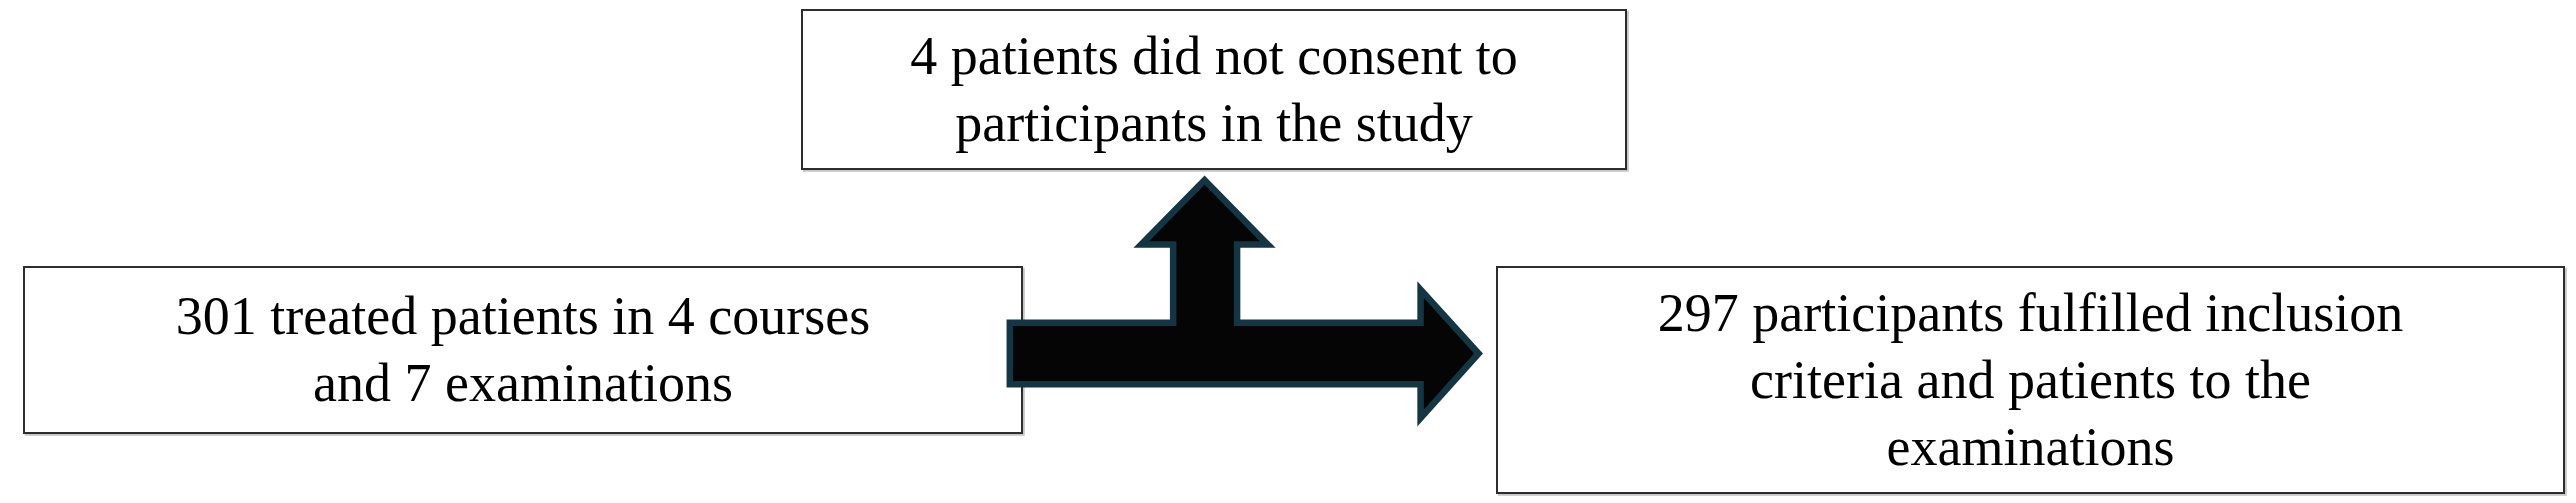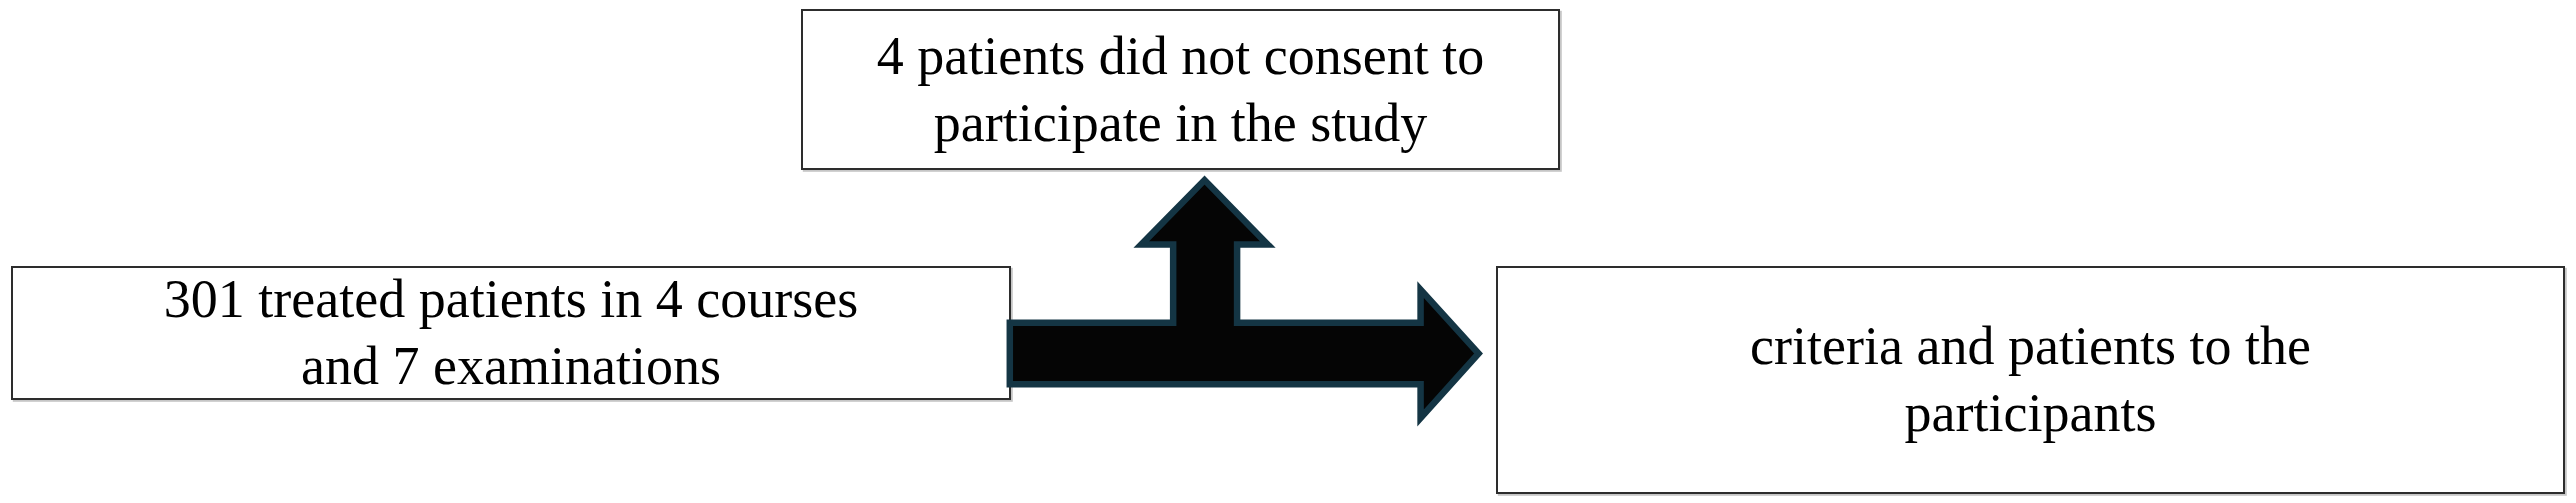--- a/index.html
+++ b/index.html
@@ -37,7 +37,7 @@
     line-height:67px;
     white-space:nowrap;
   }
-  .box-top{   left:801px; top:9px;  width:759px; height:161px; }
+  .box-top{   left:801px; top:9px;  width:826px; height:161px; }
   .box-left{  left:11px;   top:266px; width:1000px; height:134px; }
   .box-right{ left:1496px; top:266px; width:1069px; height:228px; }
   .flow-arrow{

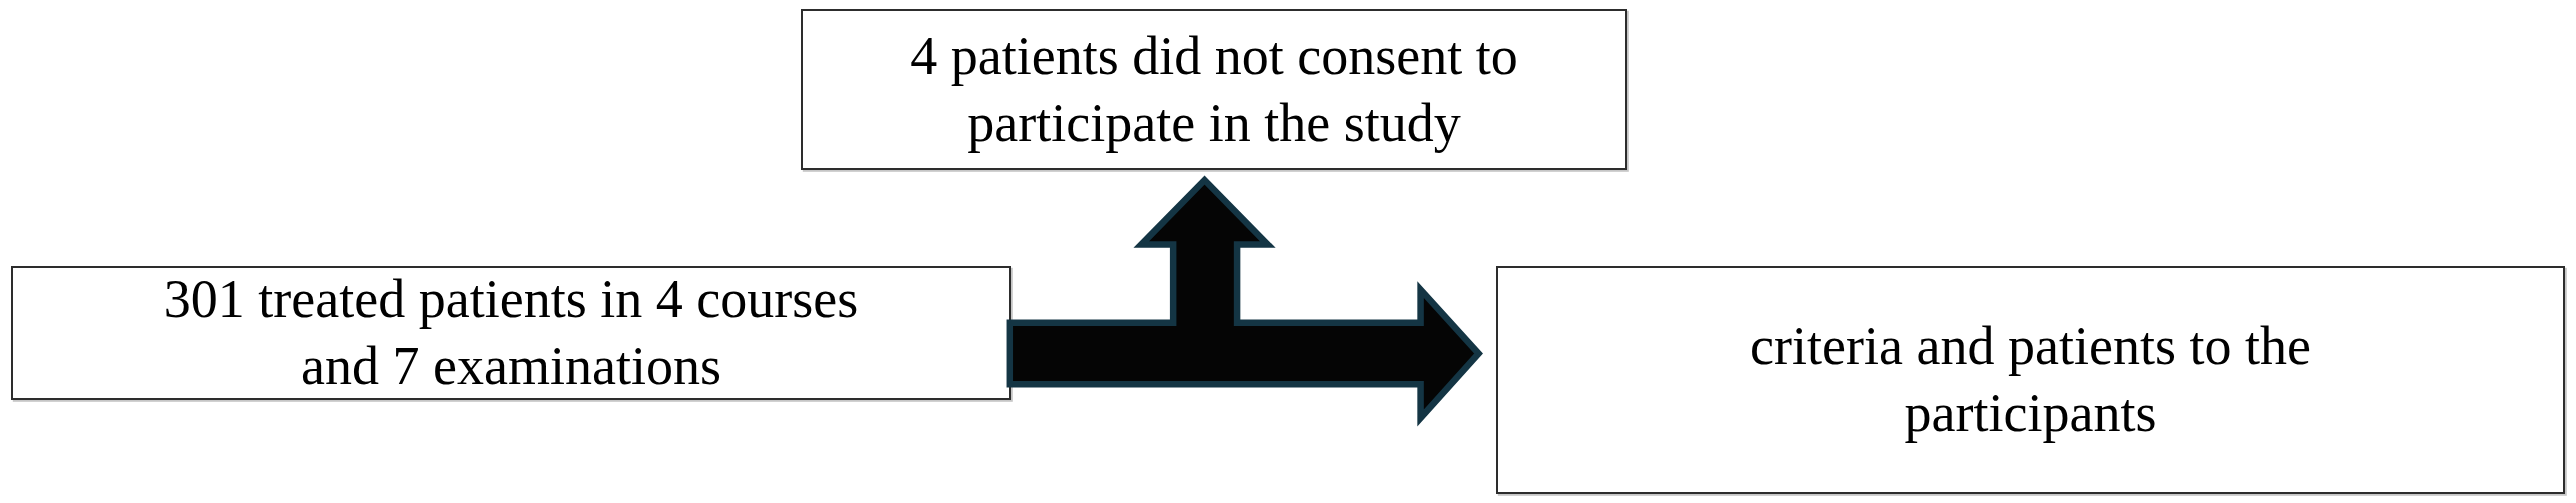--- a/index.html
+++ b/index.html
@@ -61,7 +61,7 @@
 
   <div class="box box-top">
     <div class="line">4 patients did not consent to</div>
-    <div class="line">participate in the study</div>
+    <div class="line">participants in the study</div>
   </div>
 
   <div class="box box-left">

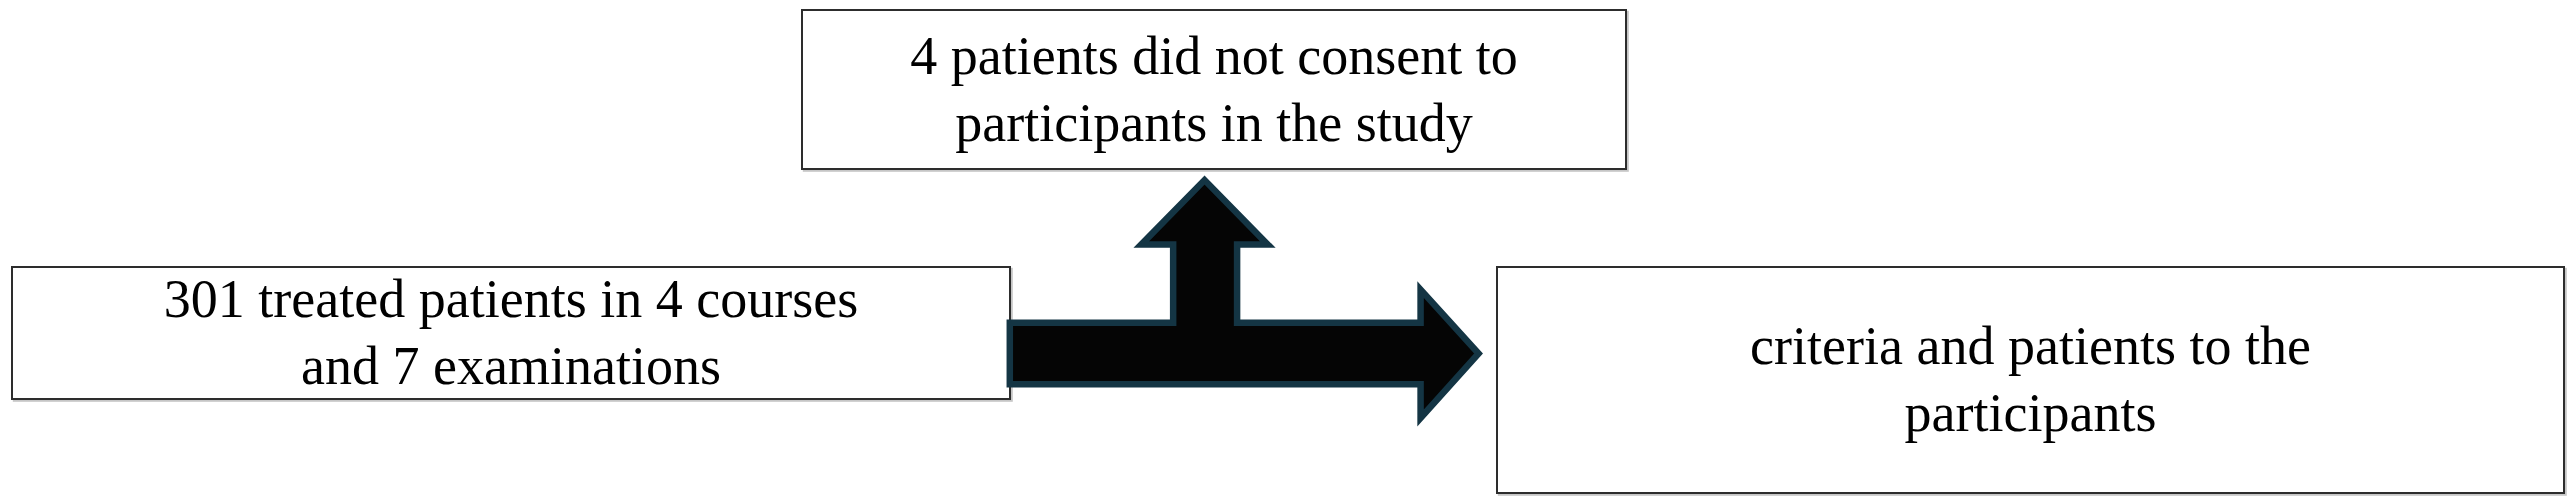--- a/index.html
+++ b/index.html
@@ -38,7 +38,7 @@
     white-space:nowrap;
   }
   .box-top{   left:801px; top:9px;  width:826px; height:161px; }
-  .box-left{  left:11px;   top:266px; width:1000px; height:134px; }
+  .box-left{  left:23px;   top:266px; width:1000px; height:168px; }
   .box-right{ left:1496px; top:266px; width:1069px; height:228px; }
   .flow-arrow{
     position:absolute;

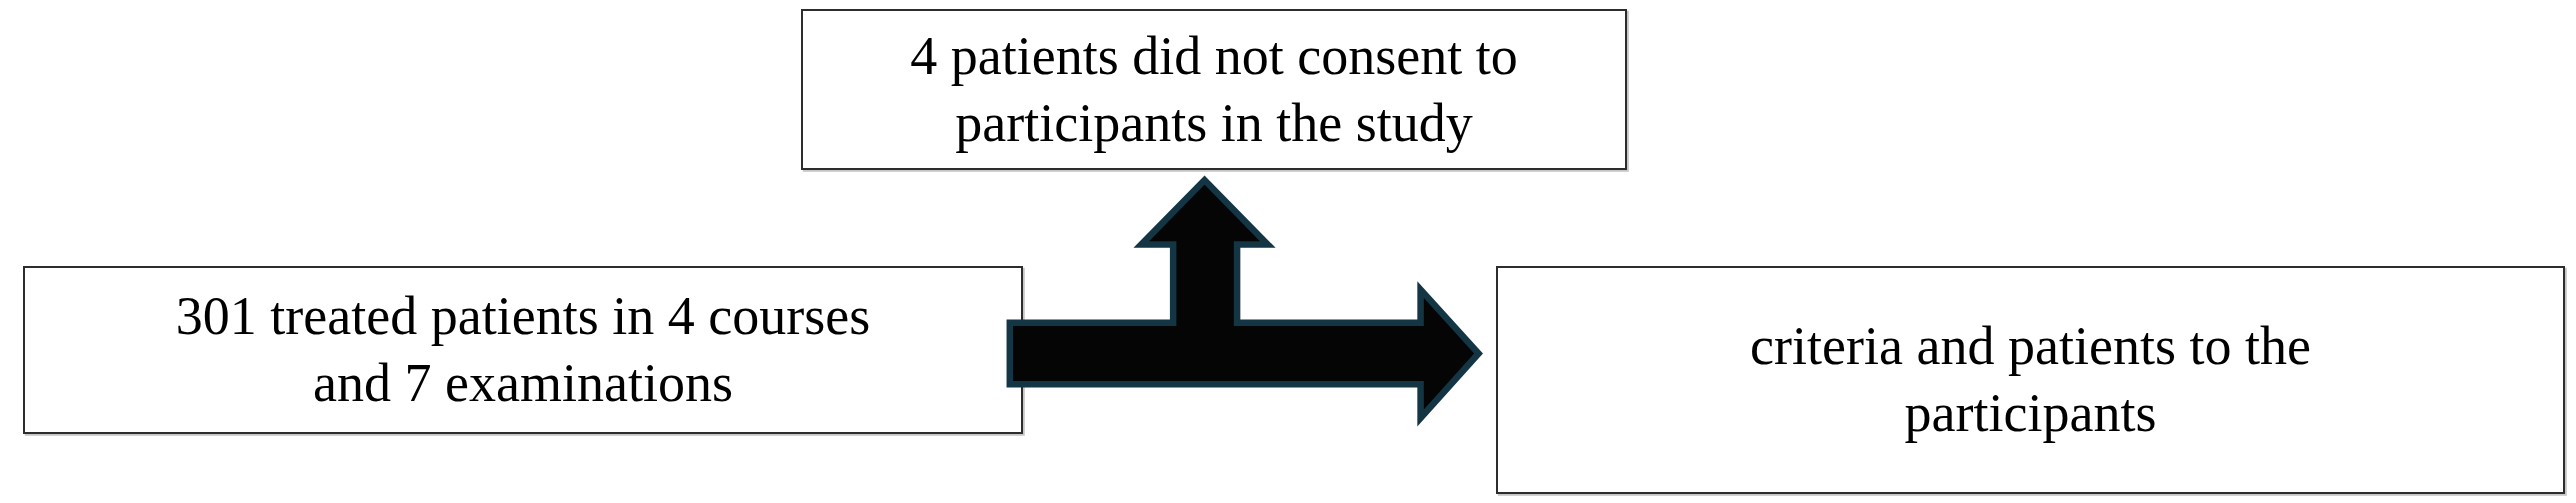--- a/index.html
+++ b/index.html
@@ -70,6 +70,7 @@
   </div>
 
   <div class="box box-right">
+    <div class="line">297 participants fulfilled inclusion</div>
     <div class="line">criteria and patients to the</div>
     <div class="line">participants</div>
   </div>

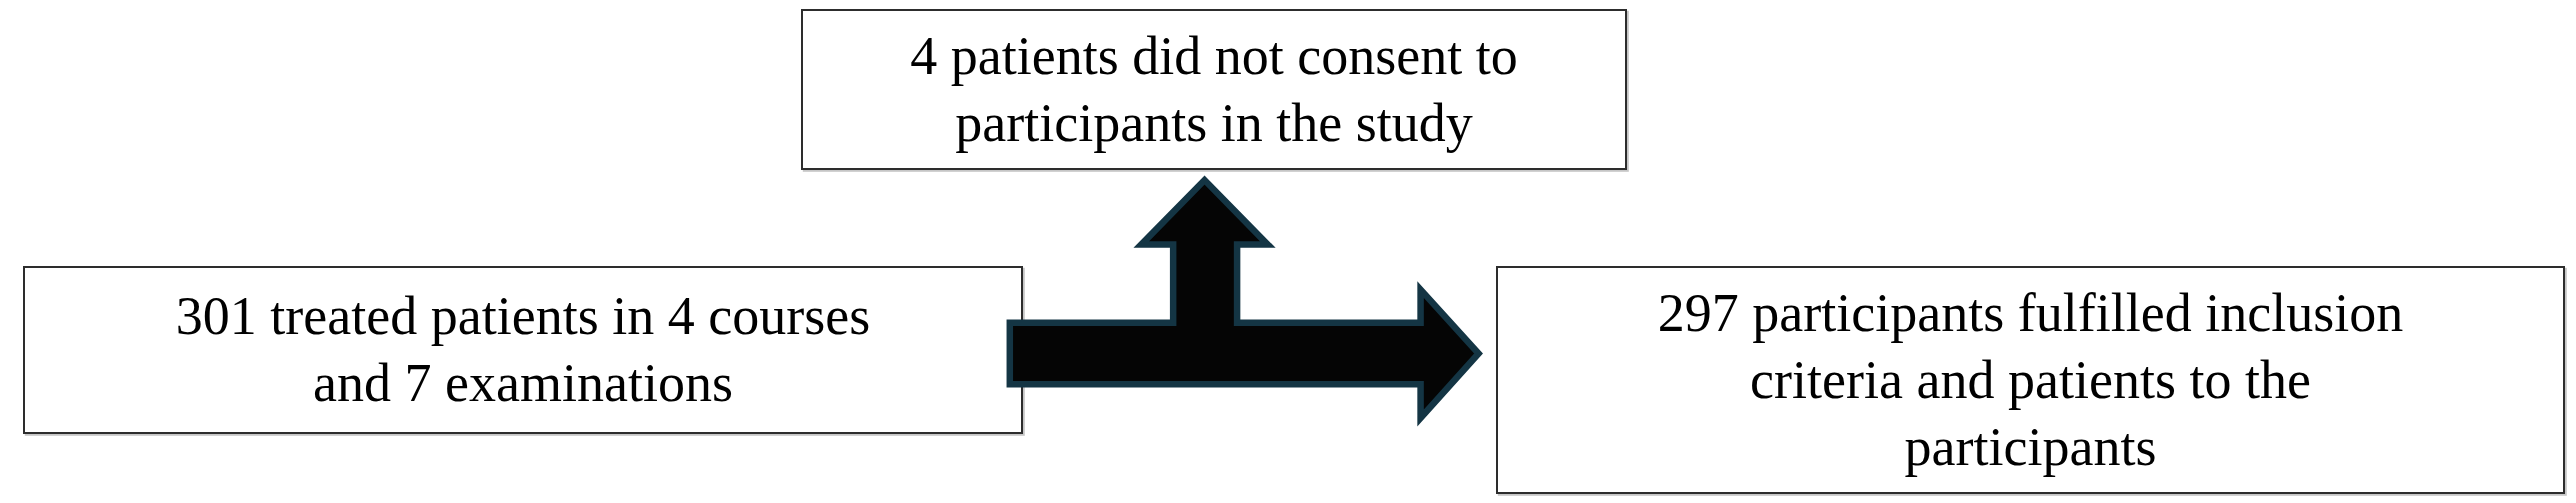--- a/index.html
+++ b/index.html
@@ -72,7 +72,7 @@
   <div class="box box-right">
     <div class="line">297 participants fulfilled inclusion</div>
     <div class="line">criteria and patients to the</div>
-    <div class="line">participants</div>
+    <div class="line">examinations</div>
   </div>
 
   <svg class="flow-arrow" viewBox="0 0 4352 851" xmlns="http://www.w3.org/2000/svg">

